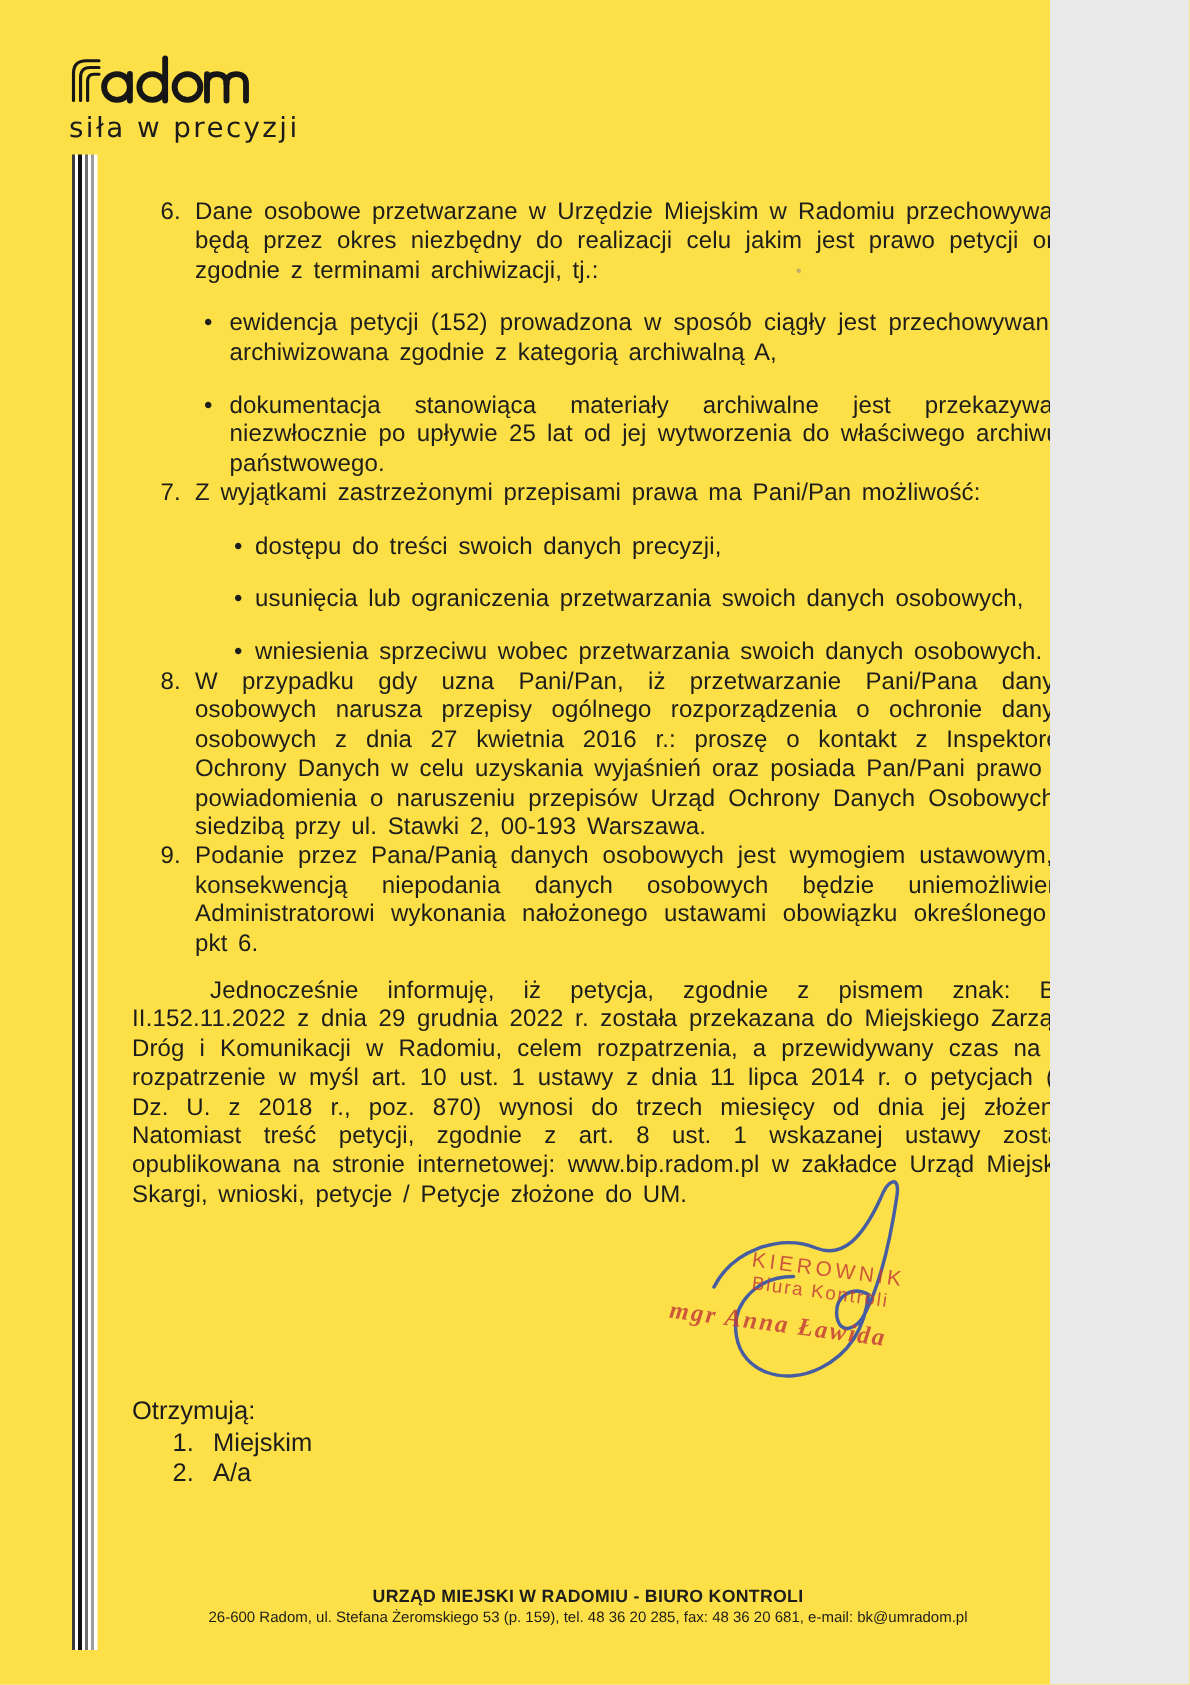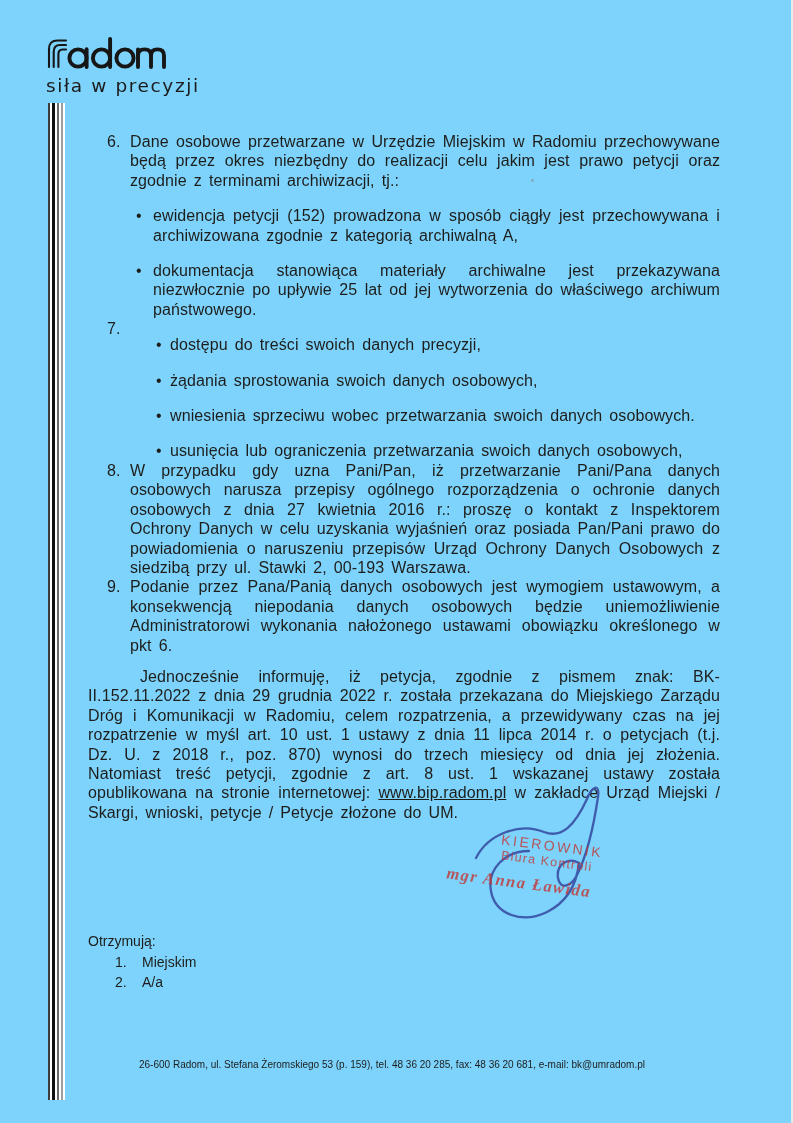--- a/index.html
+++ b/index.html
@@ -8,7 +8,7 @@
     font-family:"Liberation Sans", sans-serif;
   }
   .page{
-    position:relative;width:791px;height:1123px;background:#7dd3fc;
+    position:relative;width:700px;height:1123px;background:#fde047;
     overflow:hidden;color:#1d1d1b;
   }
   

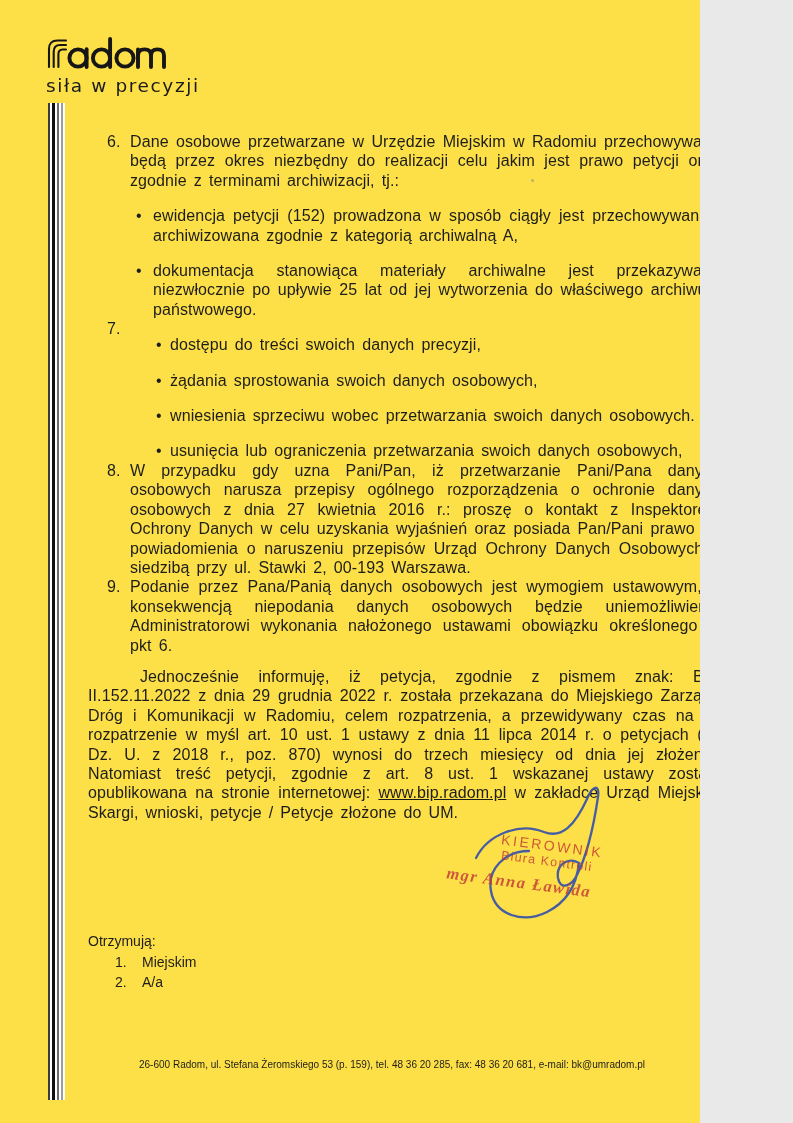--- a/index.html
+++ b/index.html
@@ -120,6 +120,7 @@
     <div class="li">
       <span class="num">7.</span>
       <div class="li-body">
+        <span>Z wyjątkami zastrzeżonymi przepisami prawa ma Pani/Pan możliwość:</span>
         <ul class="bullets deep">
           <li>dostępu do treści swoich danych precyzji,</li>
           <li>żądania sprostowania swoich danych osobowych,</li>

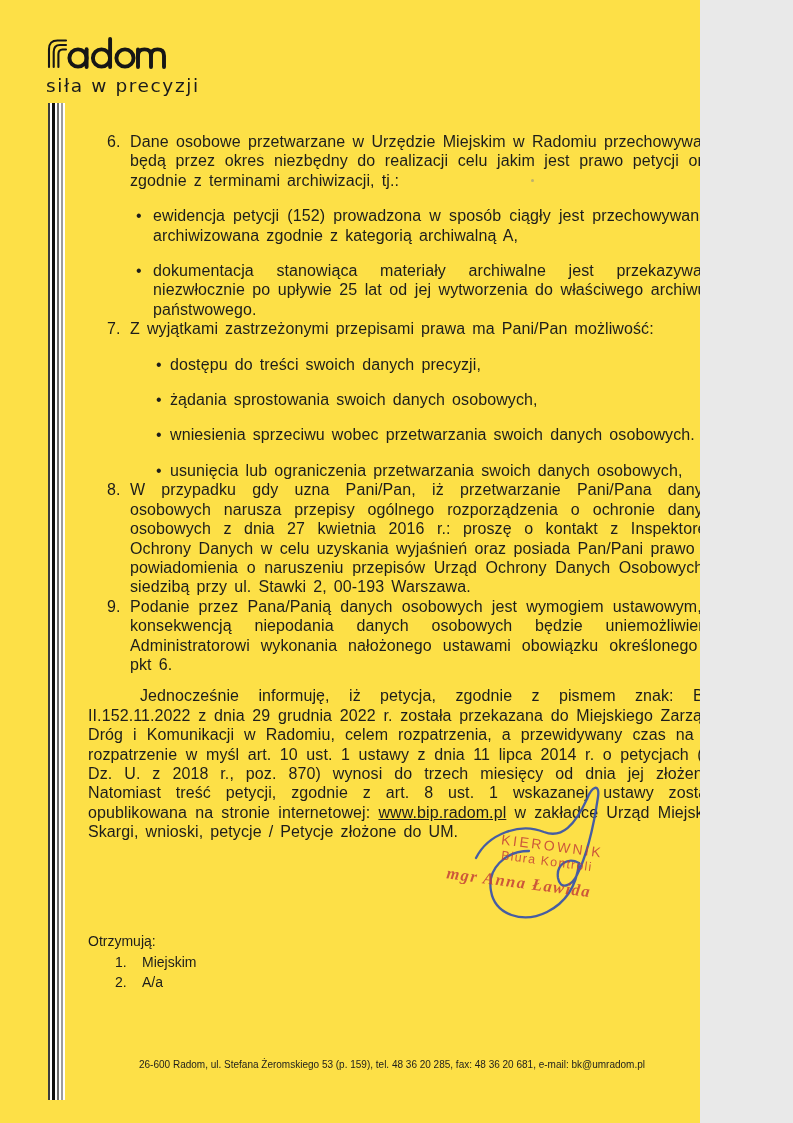--- a/index.html
+++ b/index.html
@@ -123,7 +123,6 @@
         <span>Z wyjątkami zastrzeżonymi przepisami prawa ma Pani/Pan możliwość:</span>
         <ul class="bullets deep">
           <li>dostępu do treści swoich danych precyzji,</li>
-          <li>żądania sprostowania swoich danych osobowych,</li>
           <li>wniesienia sprzeciwu wobec przetwarzania swoich danych osobowych.</li>
           <li>usunięcia lub ograniczenia przetwarzania swoich danych osobowych,</li>
         </ul>

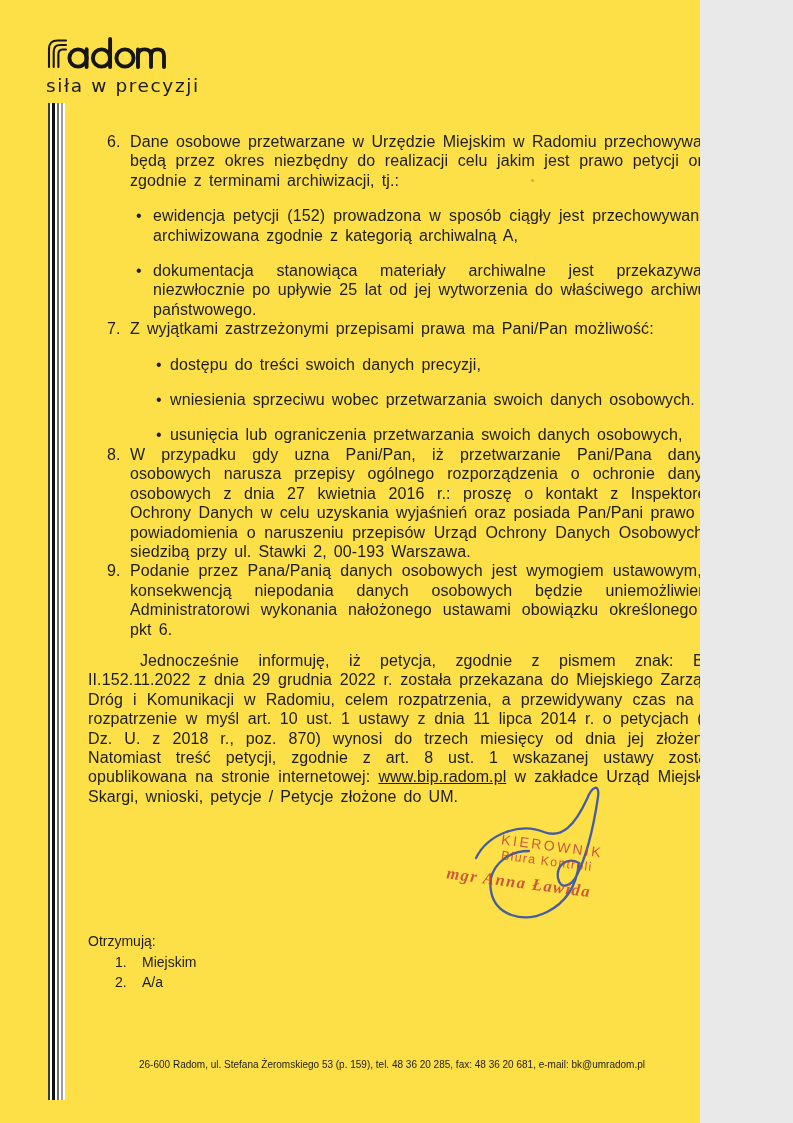--- a/index.html
+++ b/index.html
@@ -123,8 +123,8 @@
         <span>Z wyjątkami zastrzeżonymi przepisami prawa ma Pani/Pan możliwość:</span>
         <ul class="bullets deep">
           <li>dostępu do treści swoich danych precyzji,</li>
+          <li>usunięcia lub ograniczenia przetwarzania swoich danych osobowych,</li>
           <li>wniesienia sprzeciwu wobec przetwarzania swoich danych osobowych.</li>
-          <li>usunięcia lub ograniczenia przetwarzania swoich danych osobowych,</li>
         </ul>
       </div>
     </div>

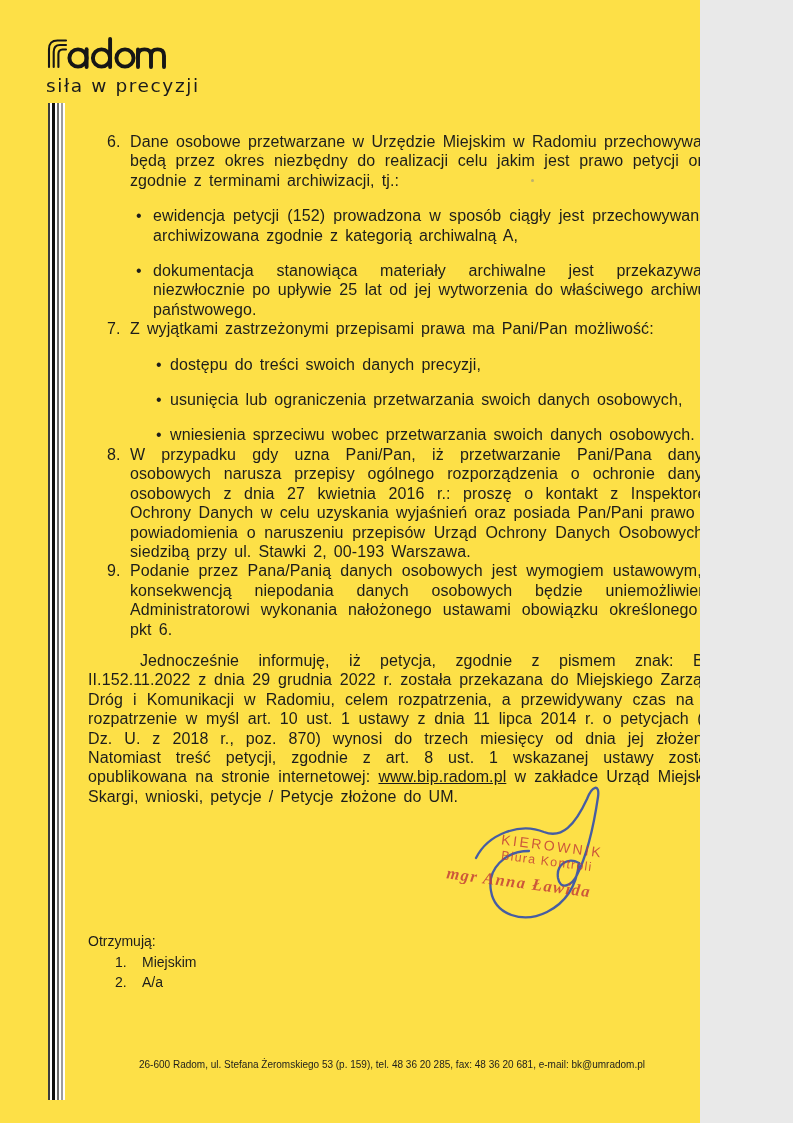--- a/index.html
+++ b/index.html
@@ -44,7 +44,7 @@
   ul.bullets.deep li::before{left:26px;}
   p.ponadto{margin:15px 0 0 49px;text-align:justify;}
   p.closing{margin:12px 0 0 0;text-indent:52px;text-align:justify;}
-  .link{text-decoration:underline;}
+  .link{}
   
   .signature{position:absolute;left:418px;top:772px;}
   .stamp{

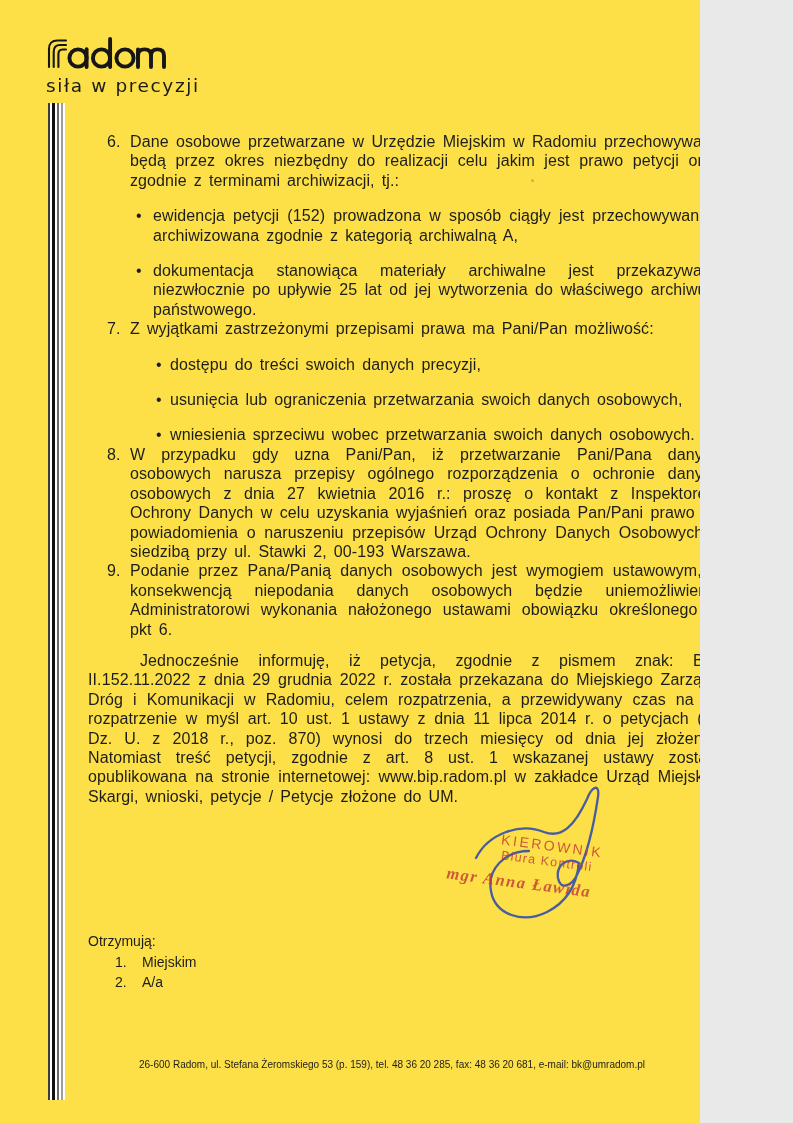--- a/index.html
+++ b/index.html
@@ -59,7 +59,7 @@
     font-size:16.5px;letter-spacing:1.5px;margin-top:9px;margin-left:6px;
   }
   
-  .recipients{position:absolute;left:88px;top:931px;font-size:14px;line-height:20.5px;}
+  .recipients{position:absolute;left:88px;top:931px;font-size:17px;line-height:20.5px;}
   .recipients .r-item{display:flex;}
   .recipients .r-num{flex:none;width:27px;margin-left:27px;}
   

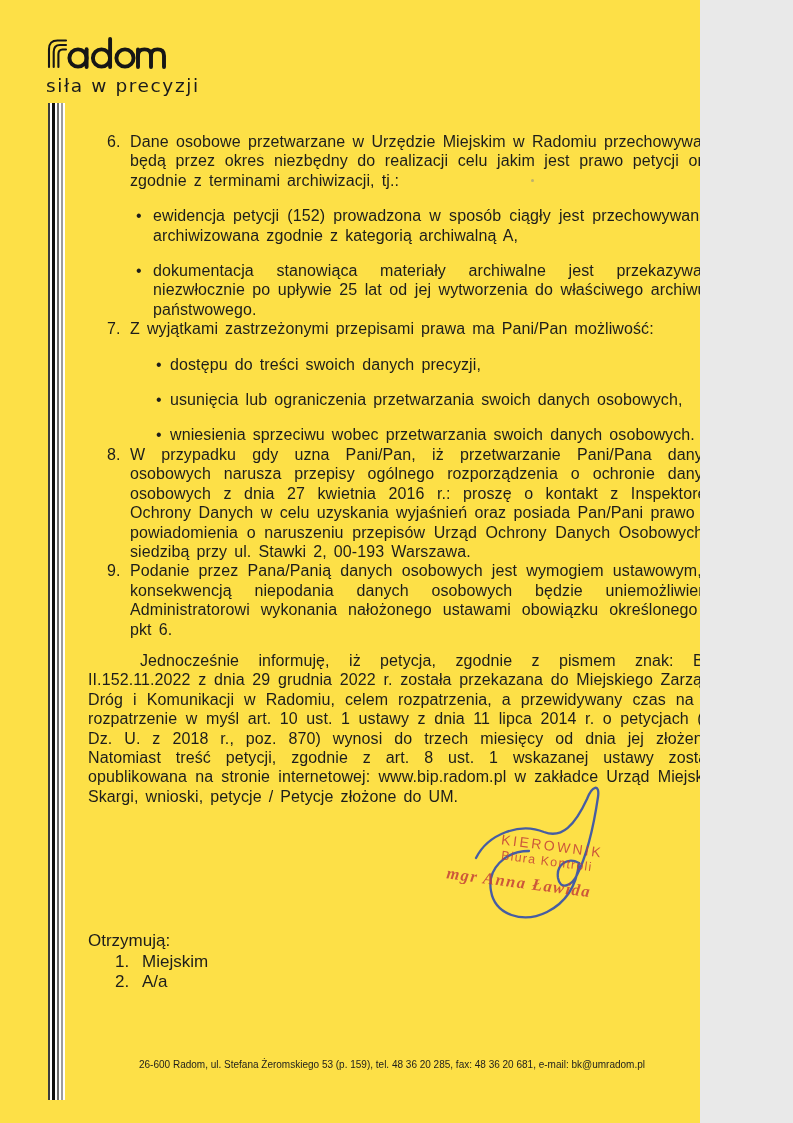--- a/index.html
+++ b/index.html
@@ -171,6 +171,7 @@
   </section>
 
   <footer class="footer">
+    <div class="footer-office">URZĄD MIEJSKI W RADOMIU - BIURO KONTROLI</div>
     <div class="footer-address">26-600 Radom, ul. Stefana Żeromskiego 53 (p. 159), tel. 48 36 20 285, fax: 48 36 20 681, e-mail: bk@umradom.pl</div>
   </footer>
 

